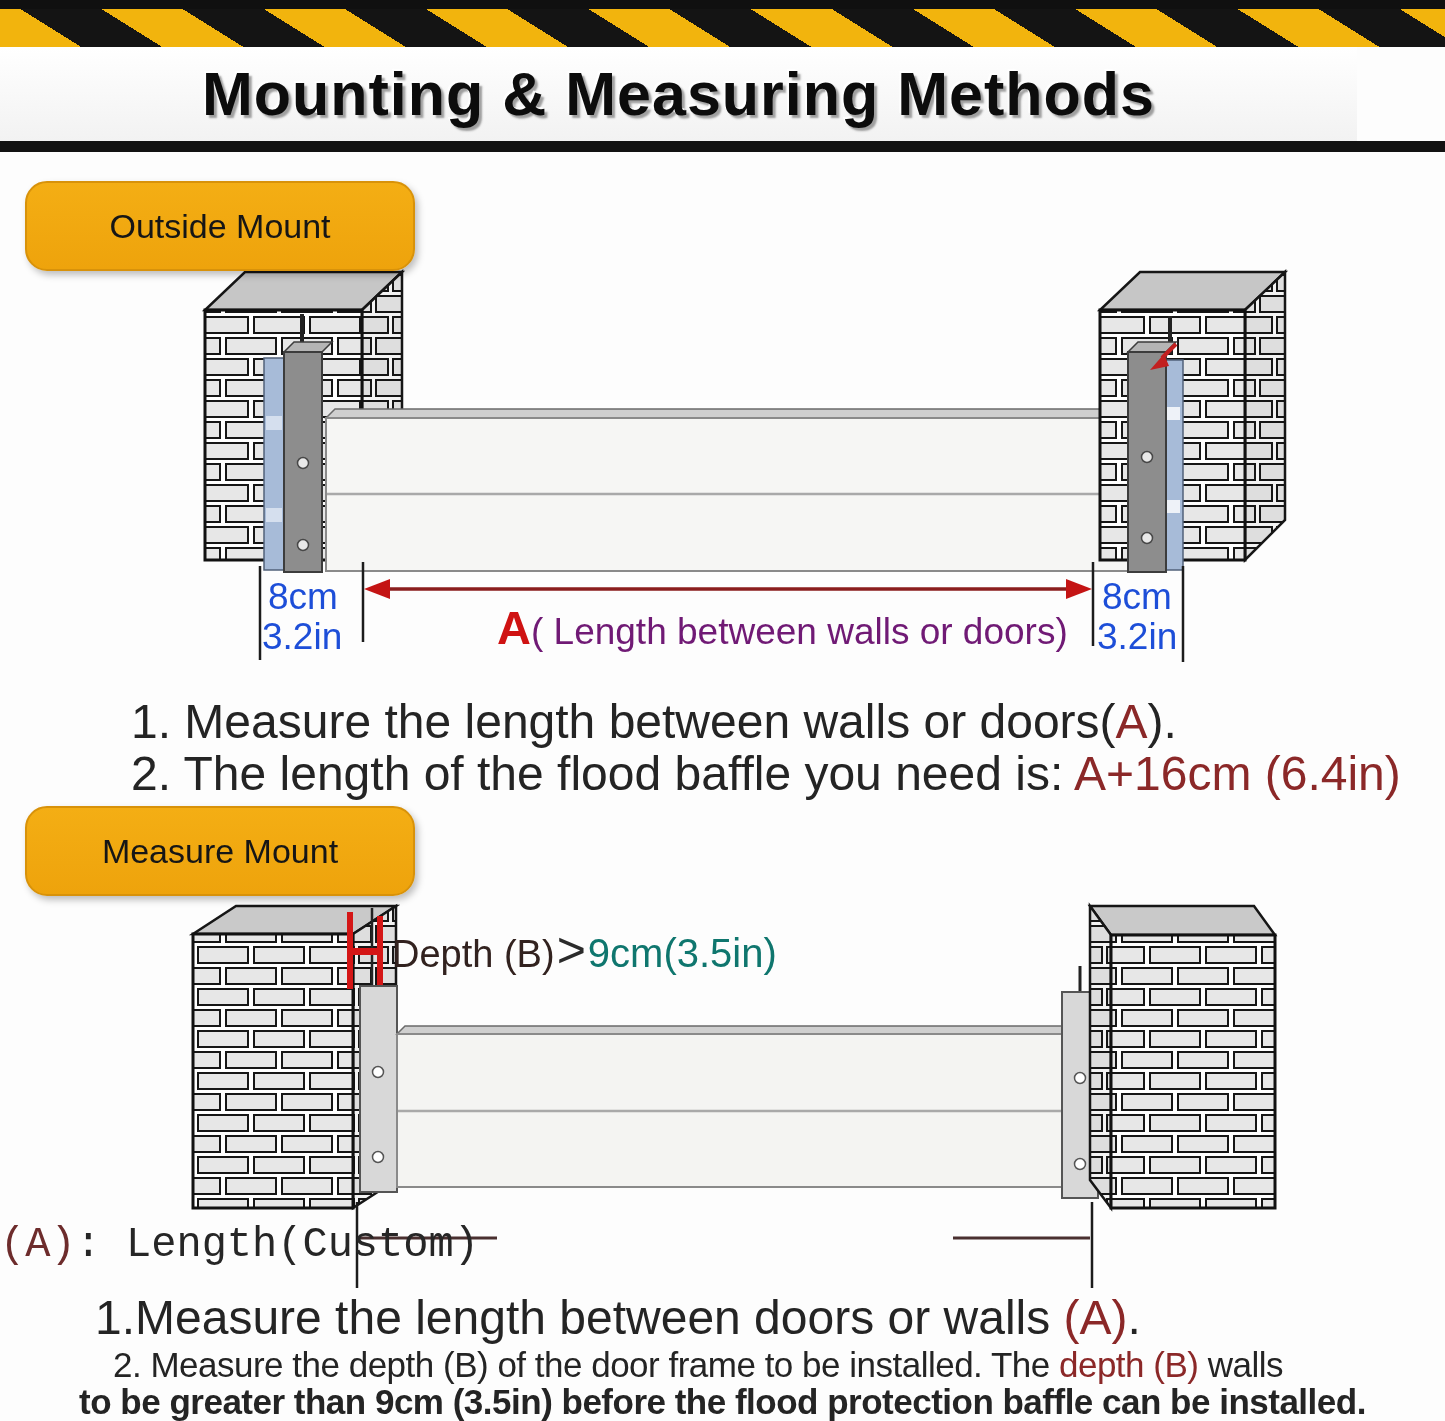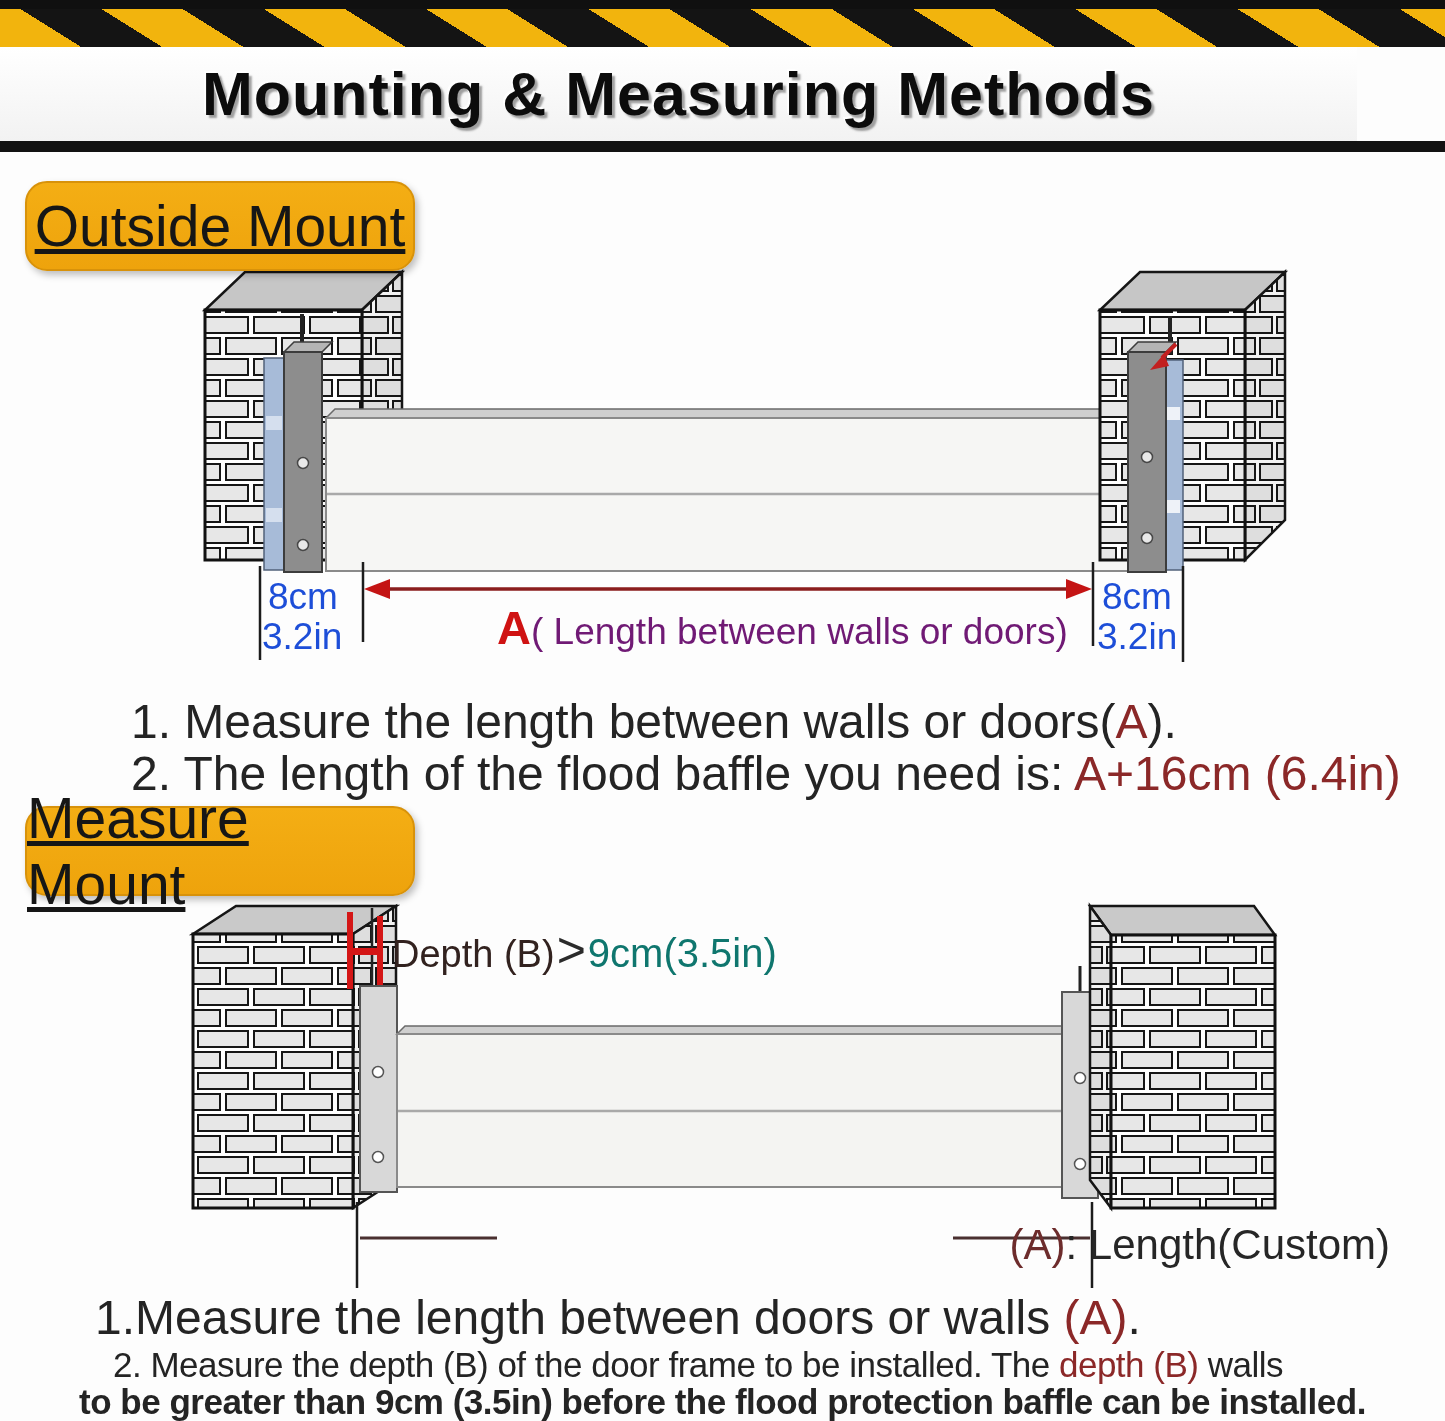--- a/index.html
+++ b/index.html
@@ -27,7 +27,7 @@
      border:2px solid #d8920a;border-radius:22px;
      box-shadow:3px 4px 7px rgba(0,0,0,.25);
      display:flex;align-items:center;justify-content:center;}
-  .badge span{font-size:57px;color:#161616;text-decoration:underline;}
+  .badge span{font-size:34px;color:#161616;}
   .badge.outside{top:181px;}
   .badge.inside{top:806px;}
 

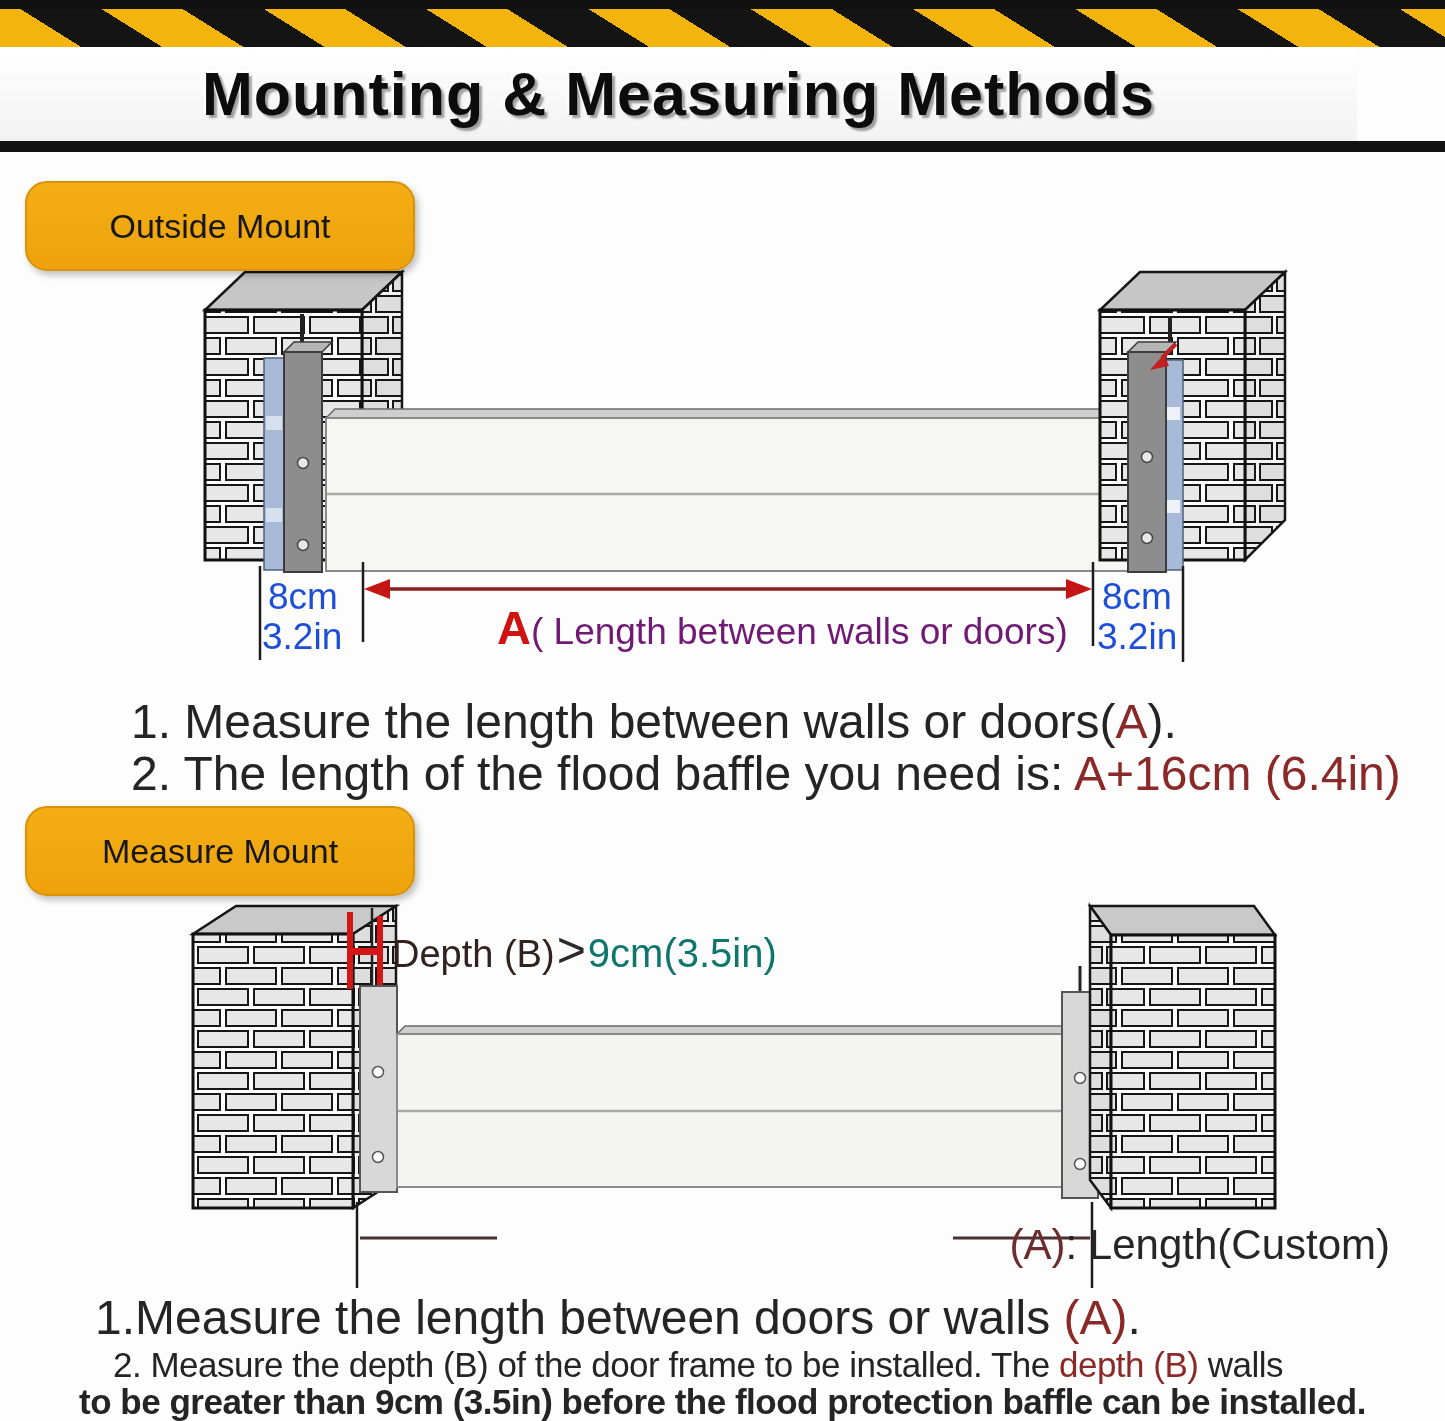--- a/index.html
+++ b/index.html
@@ -40,7 +40,7 @@
   .depth-label .pre{font-size:38px;color:#32221f;}
   .depth-label .gt{font-size:50px;color:#2b2b2b;padding:0 2px;}
   .depth-label .val{font-size:40px;color:#0f766e;}
-  .length-label{width:1390px;text-align:right;font-size:42px;color:#262626;}
+  .length-label{width:1390px;text-align:left;font-size:42px;color:#262626;font-family:Liberation Mono, monospace;}
   .length-label .hl{color:#6d2c2c;}
 
   

